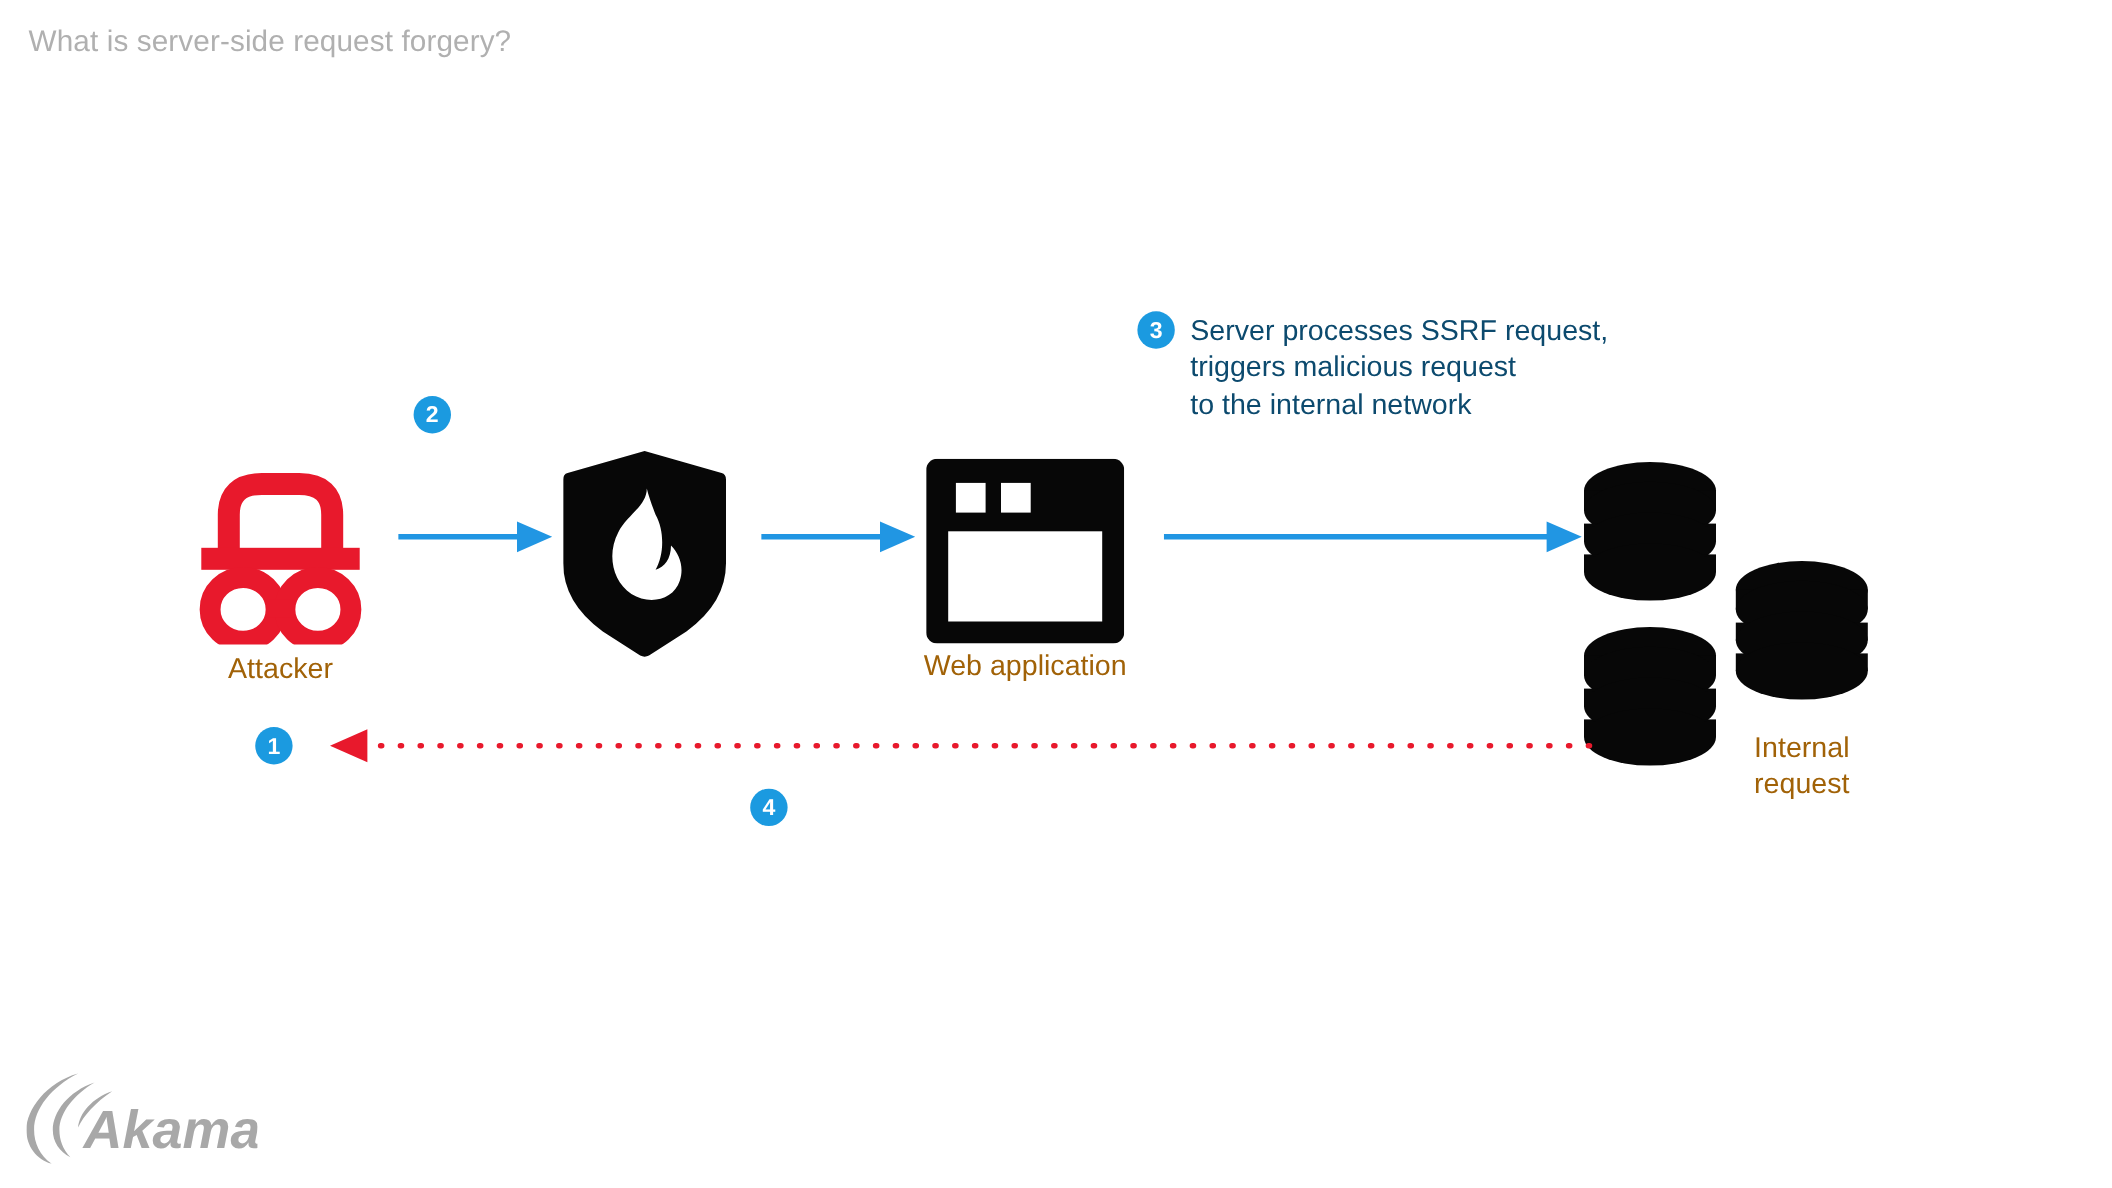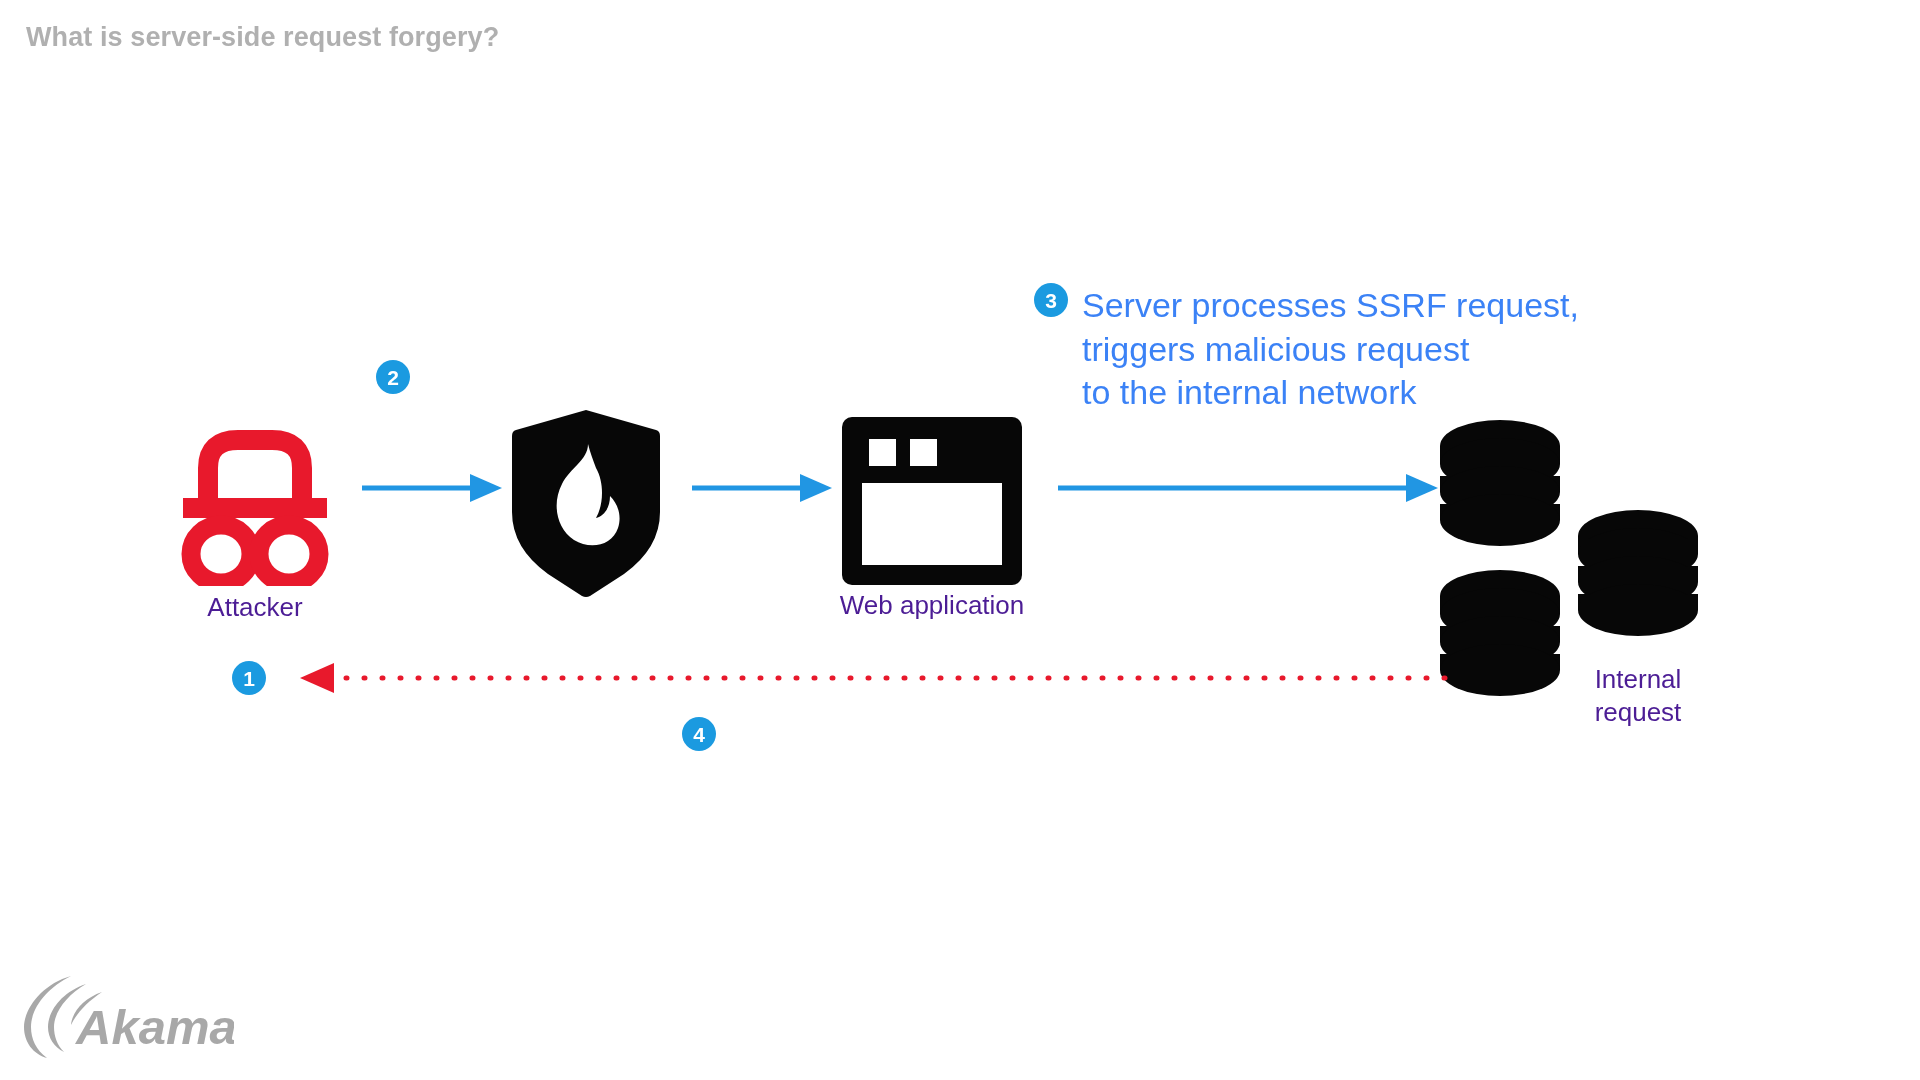--- a/index.html
+++ b/index.html
@@ -30,7 +30,6 @@
     color: #b0b0b0;
     letter-spacing: 0.1px;
     white-space: nowrap;
-    font-weight: bold;
   }
 
   

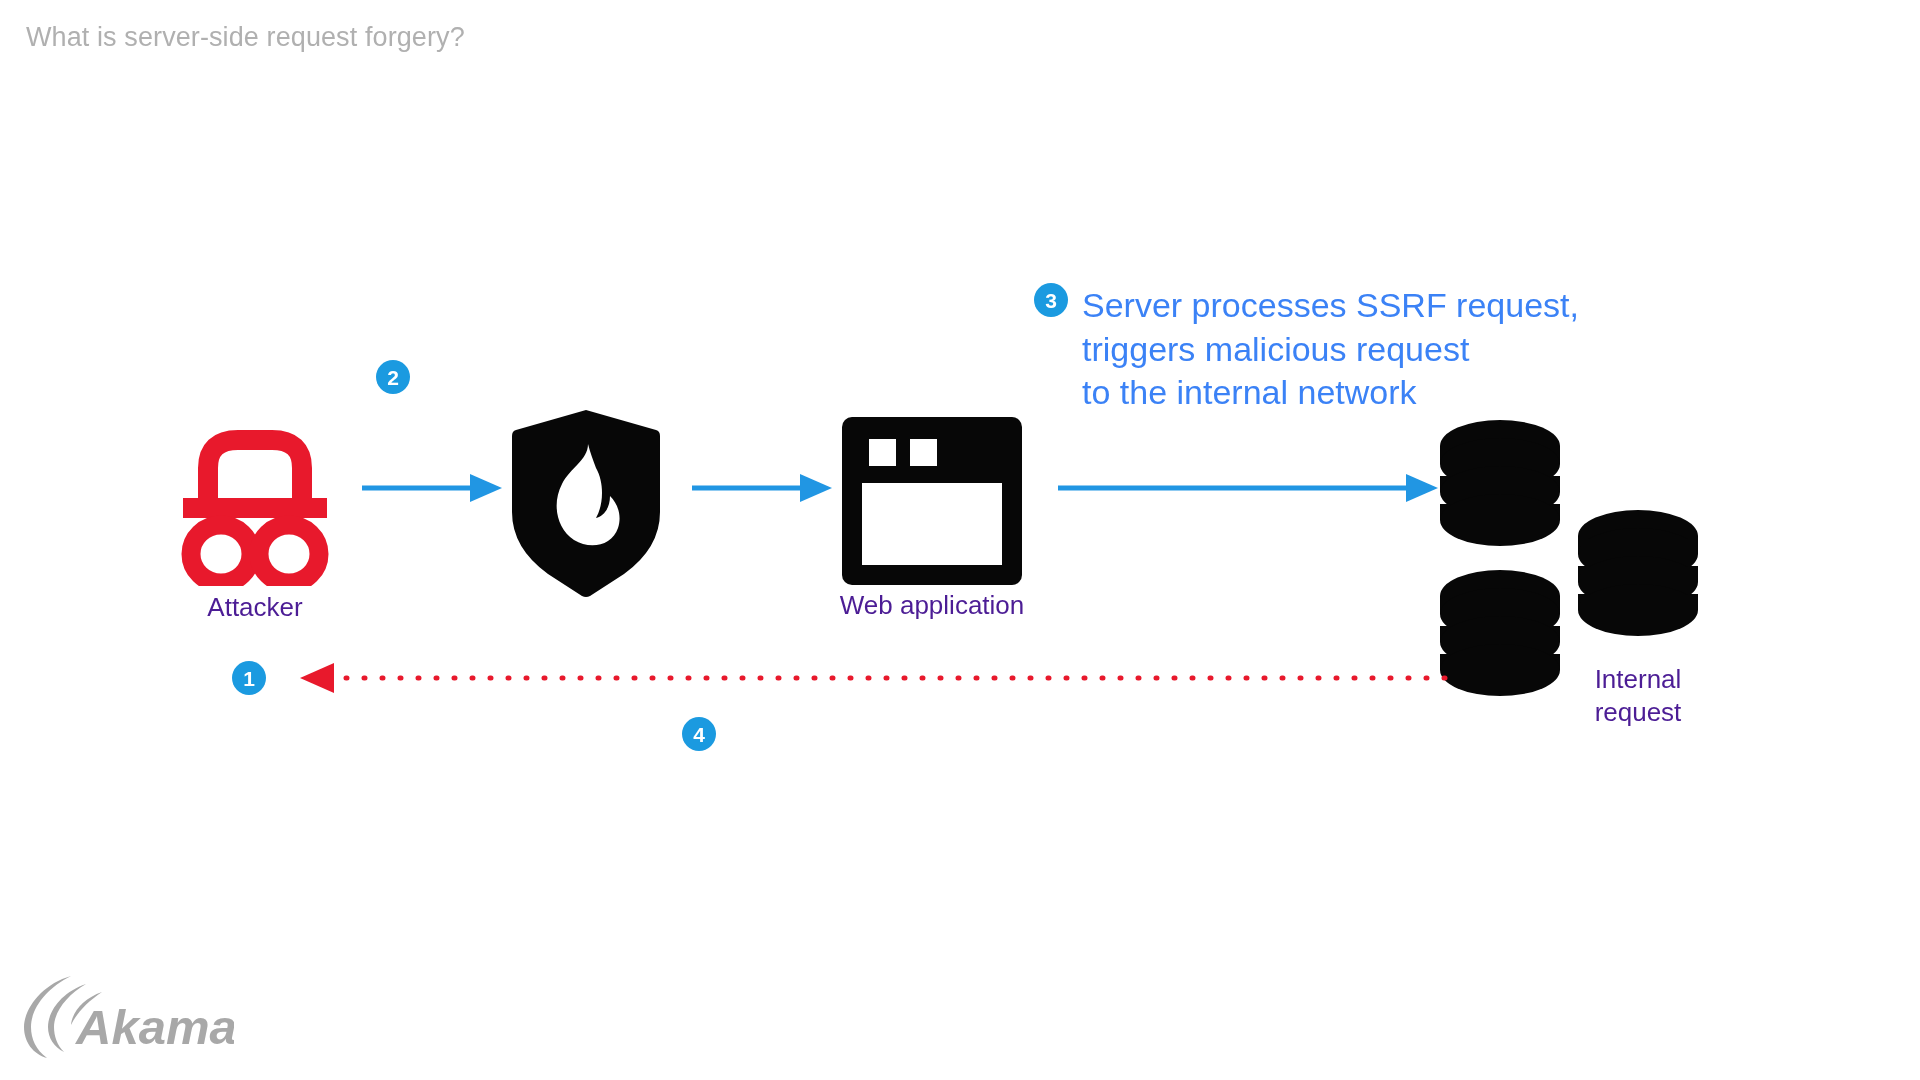--- a/index.html
+++ b/index.html
@@ -68,8 +68,8 @@
     line-height: 1;
   }
   .step-text {
-    font-size: 34px;
-    color: #3b82f6;
+    font-size: 26px;
+    color: #0c4a6e;
     line-height: 1.28;
     white-space: pre-line;
     margin-top: 1px;

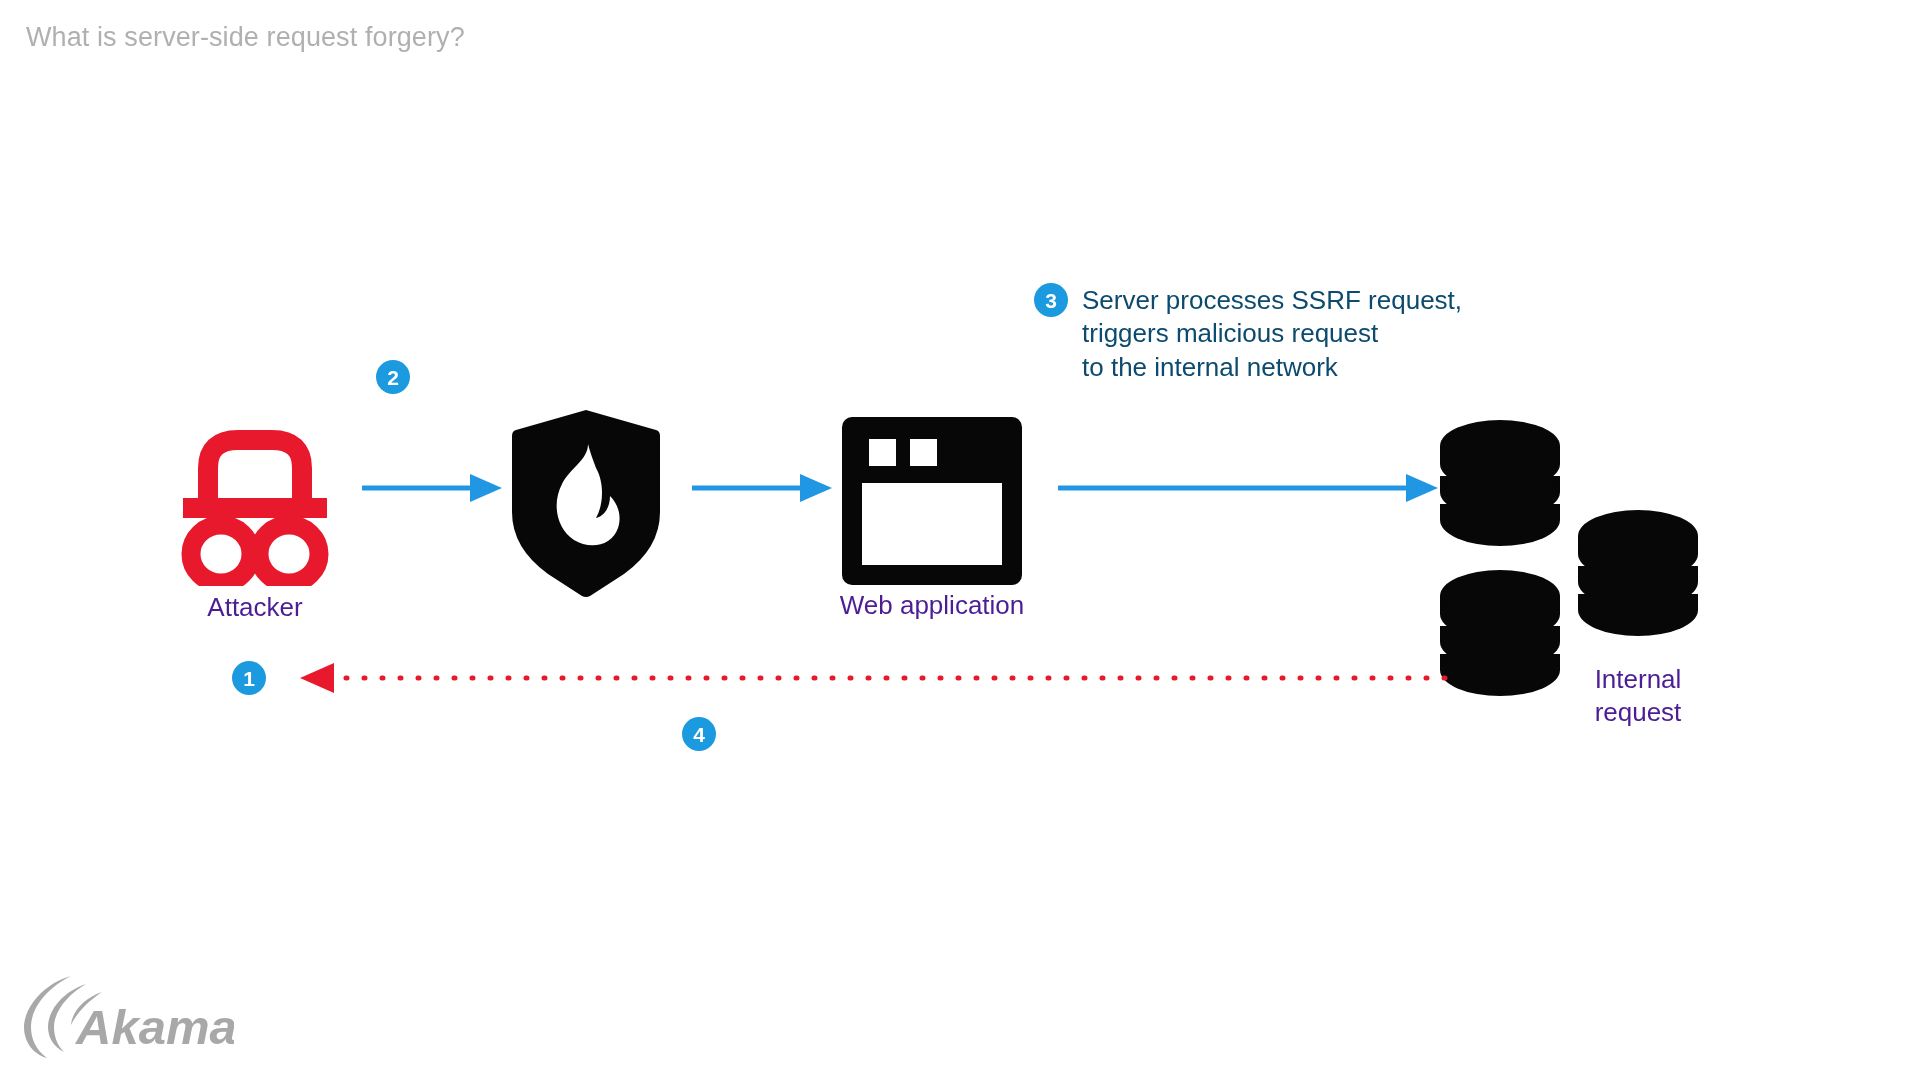--- a/index.html
+++ b/index.html
@@ -39,7 +39,7 @@
   .node-label {
     position: absolute;
     font-size: 26px;
-    color: #4c1d95;
+    color: #a16207;
     text-align: center;
     white-space: nowrap;
     line-height: 1.28;

